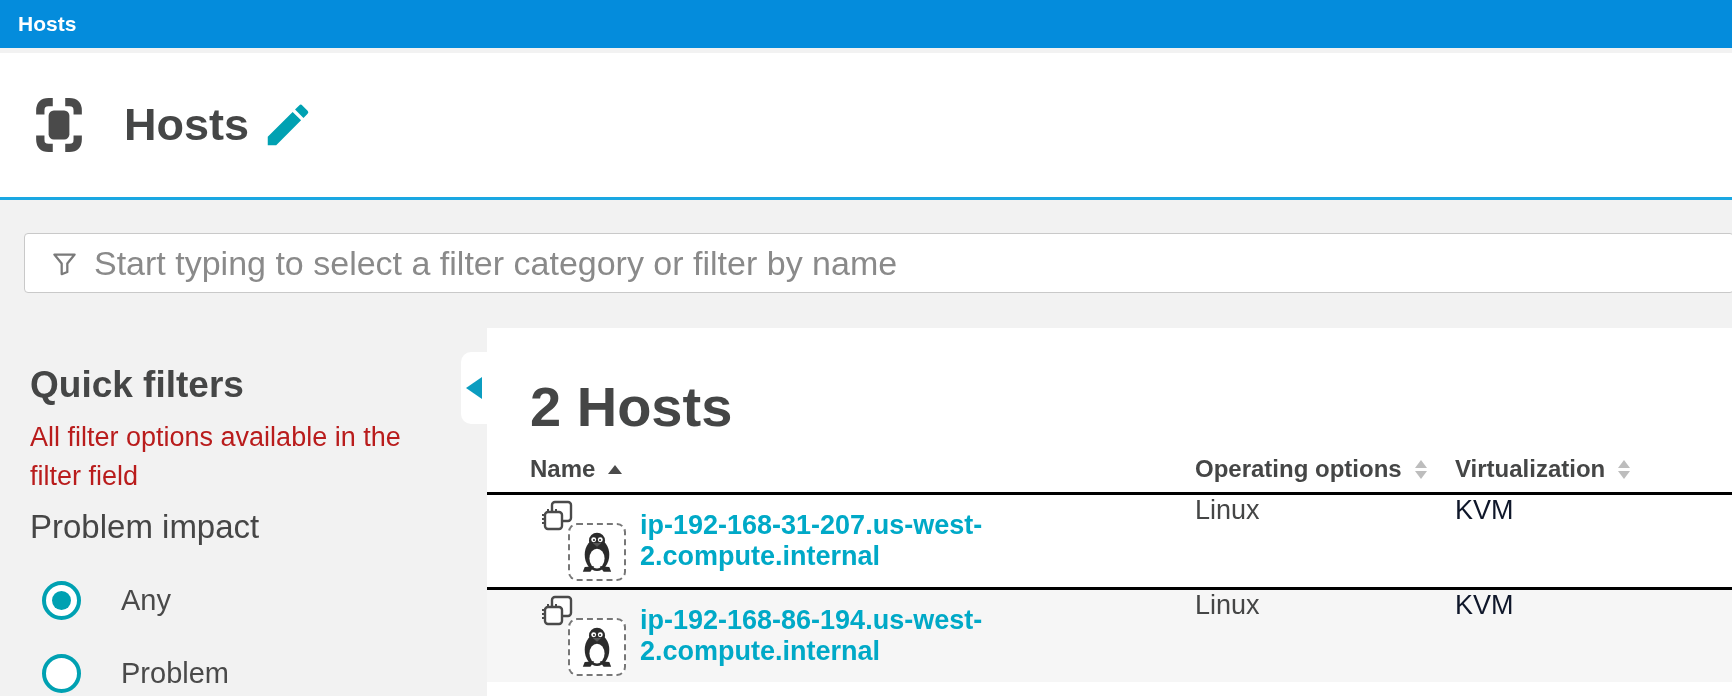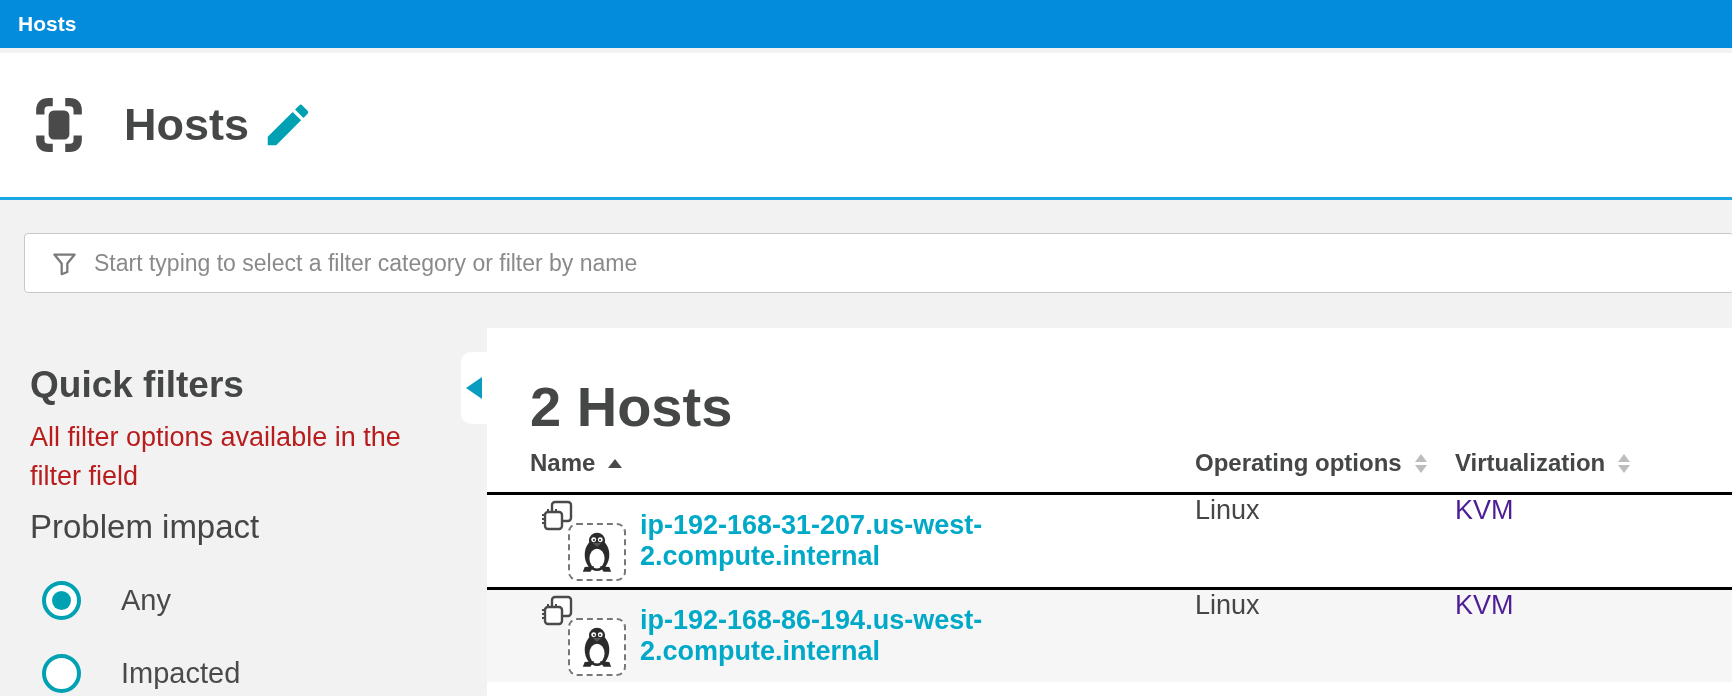--- a/index.html
+++ b/index.html
@@ -41,7 +41,7 @@
   .filter-input {
     flex:1; border:none; outline:none; background:transparent;
     font-family:"Liberation Sans", sans-serif;
-    font-size:23px; color:#555555; height:100%;
+    font-size:34px; color:#555555; height:100%;
   }
   .filter-input::placeholder { color:#8a8a8a; opacity:1; }
 

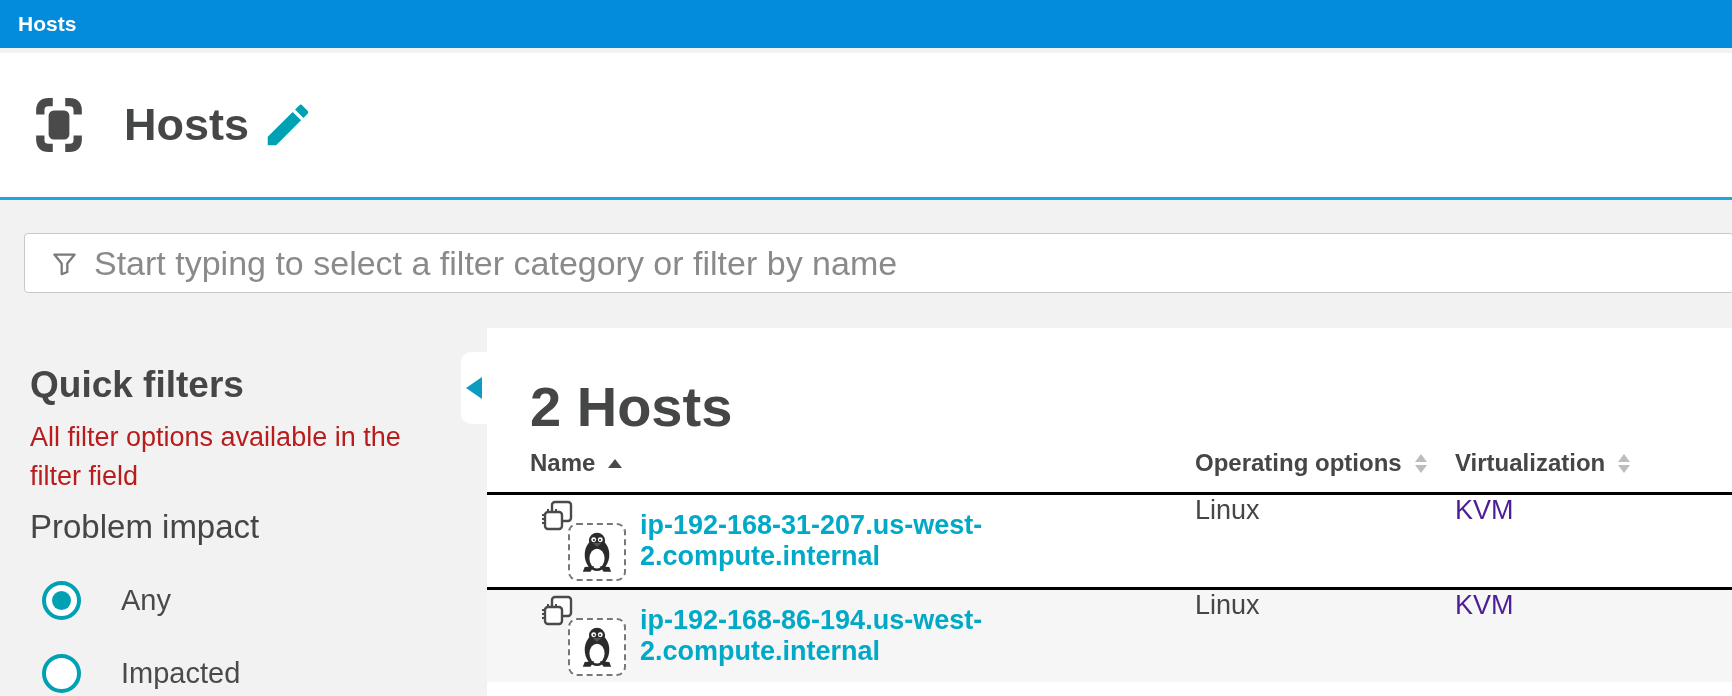--- a/index.html
+++ b/index.html
@@ -81,7 +81,7 @@
 
   
   .table-header {
-    position:absolute; left:0; right:0; top:112px; height:46px;
+    position:absolute; left:0; right:0; top:118px; height:46px;
     display:flex; align-items:center; padding-left:43px;
     font-size:24px; font-weight:700; color:#454646;
   }

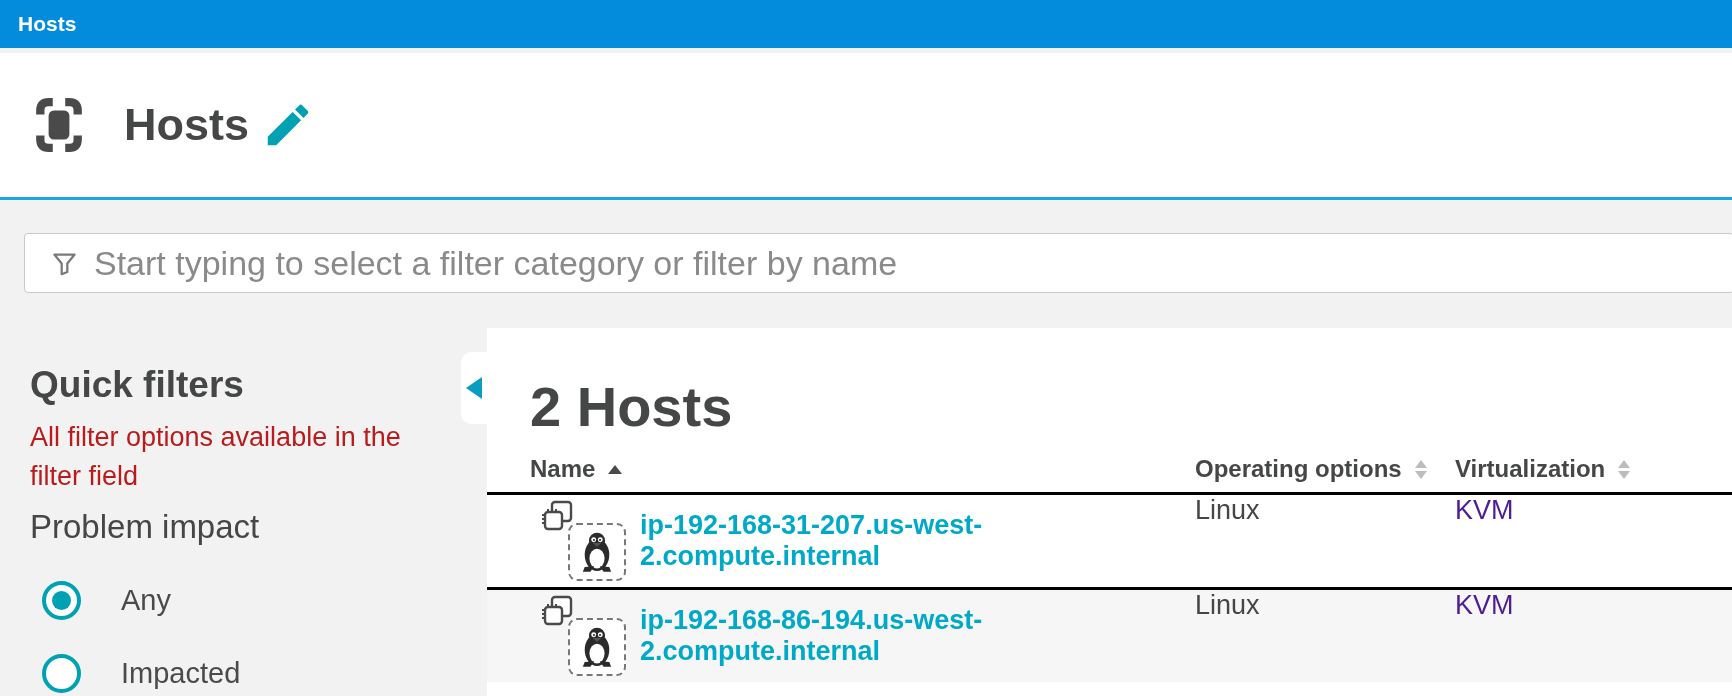--- a/index.html
+++ b/index.html
@@ -114,7 +114,7 @@
   .host-row:nth-child(even) { background:#f6f6f6; }
   .cell-name { width:665px; display:flex; align-items:center; }
   .cell-os   { width:260px; font-size:27px; color:#454646; }
-  .cell-virt { flex:1; font-size:27px; color:#4c1d95; }
+  .cell-virt { flex:1; font-size:27px; color:#0f172a; }
 
   .host-icon { position:relative; width:88px; height:84px; margin-left:10px; flex:none; }
   .dashed-box {

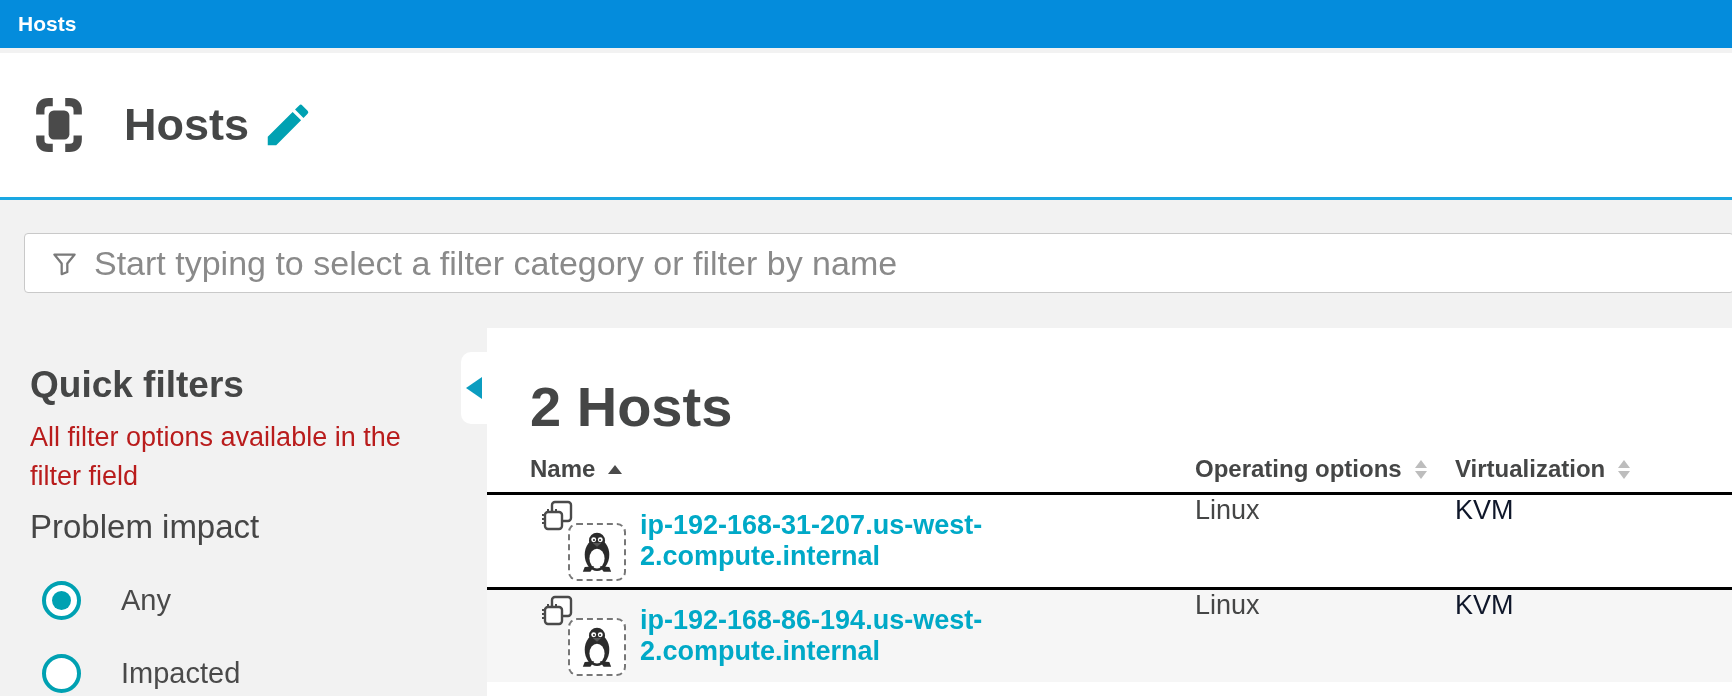--- a/index.html
+++ b/index.html
@@ -172,7 +172,7 @@
   </div>
   <div class="radio-option opt-1">
     <span class="radio"></span>
-    <span class="radio-label">Impacted</span>
+    <span class="radio-label">Problem</span>
   </div>
 </div>
 

